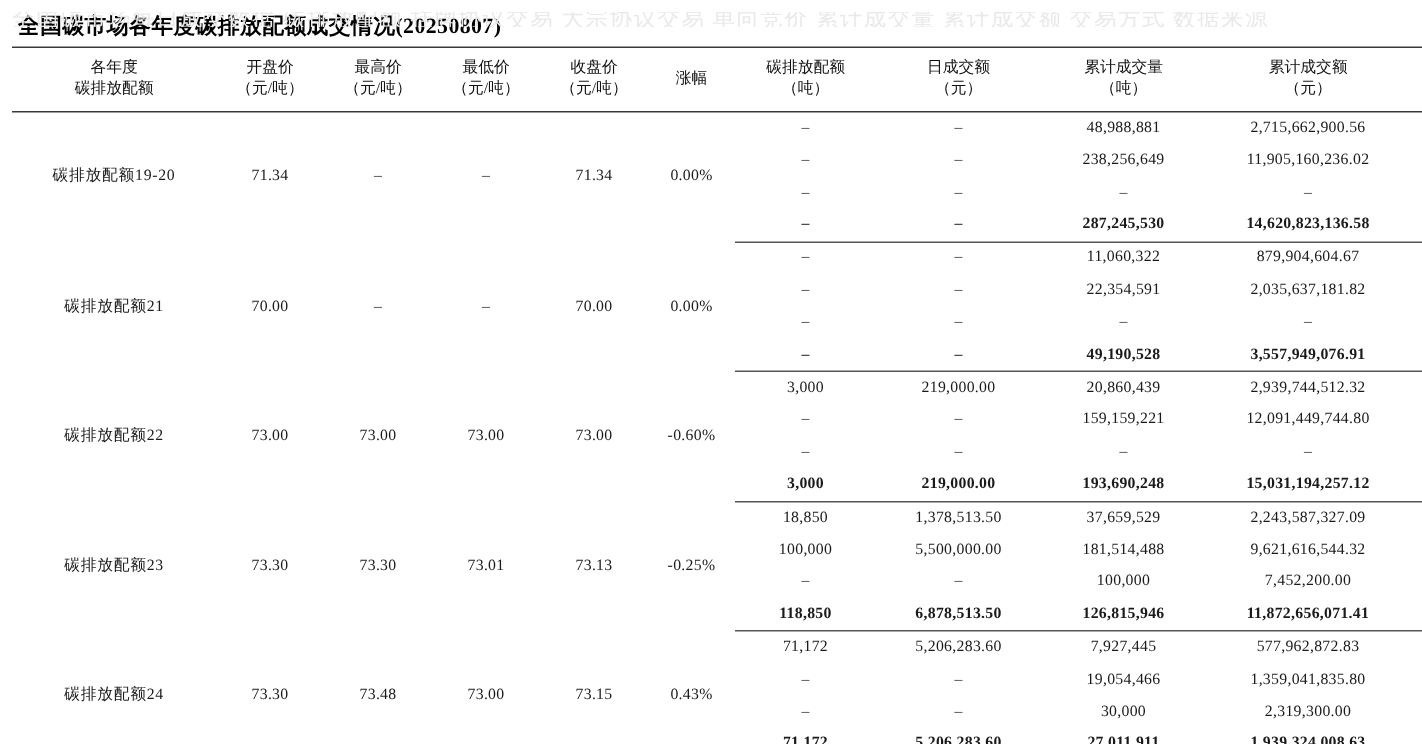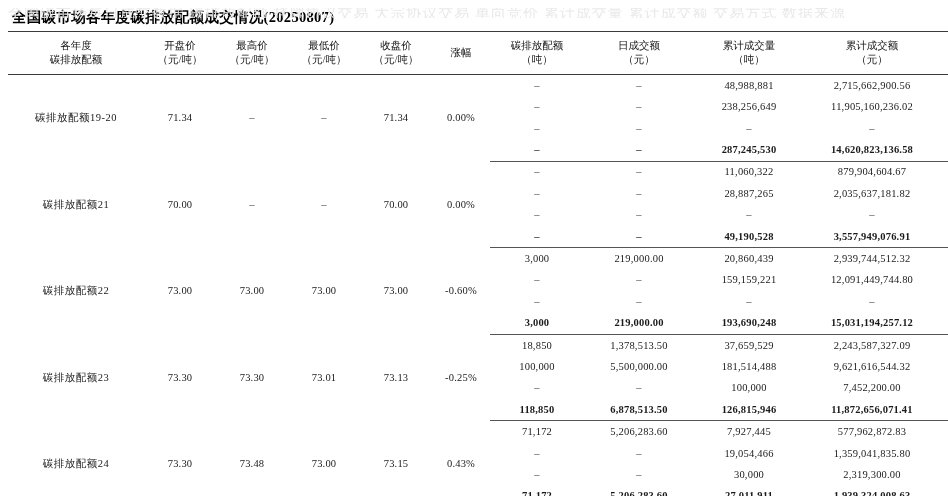--- a/index.html
+++ b/index.html
@@ -217,7 +217,7 @@
       <tr>
         <td class="num dash">–</td>
         <td class="num dash">–</td>
-        <td class="num">28,887,265</td>
+        <td class="num">22,354,591</td>
         <td class="num">2,035,637,181.82</td>
         <td class="mode-cell">大宗协议交易</td>
       </tr>

